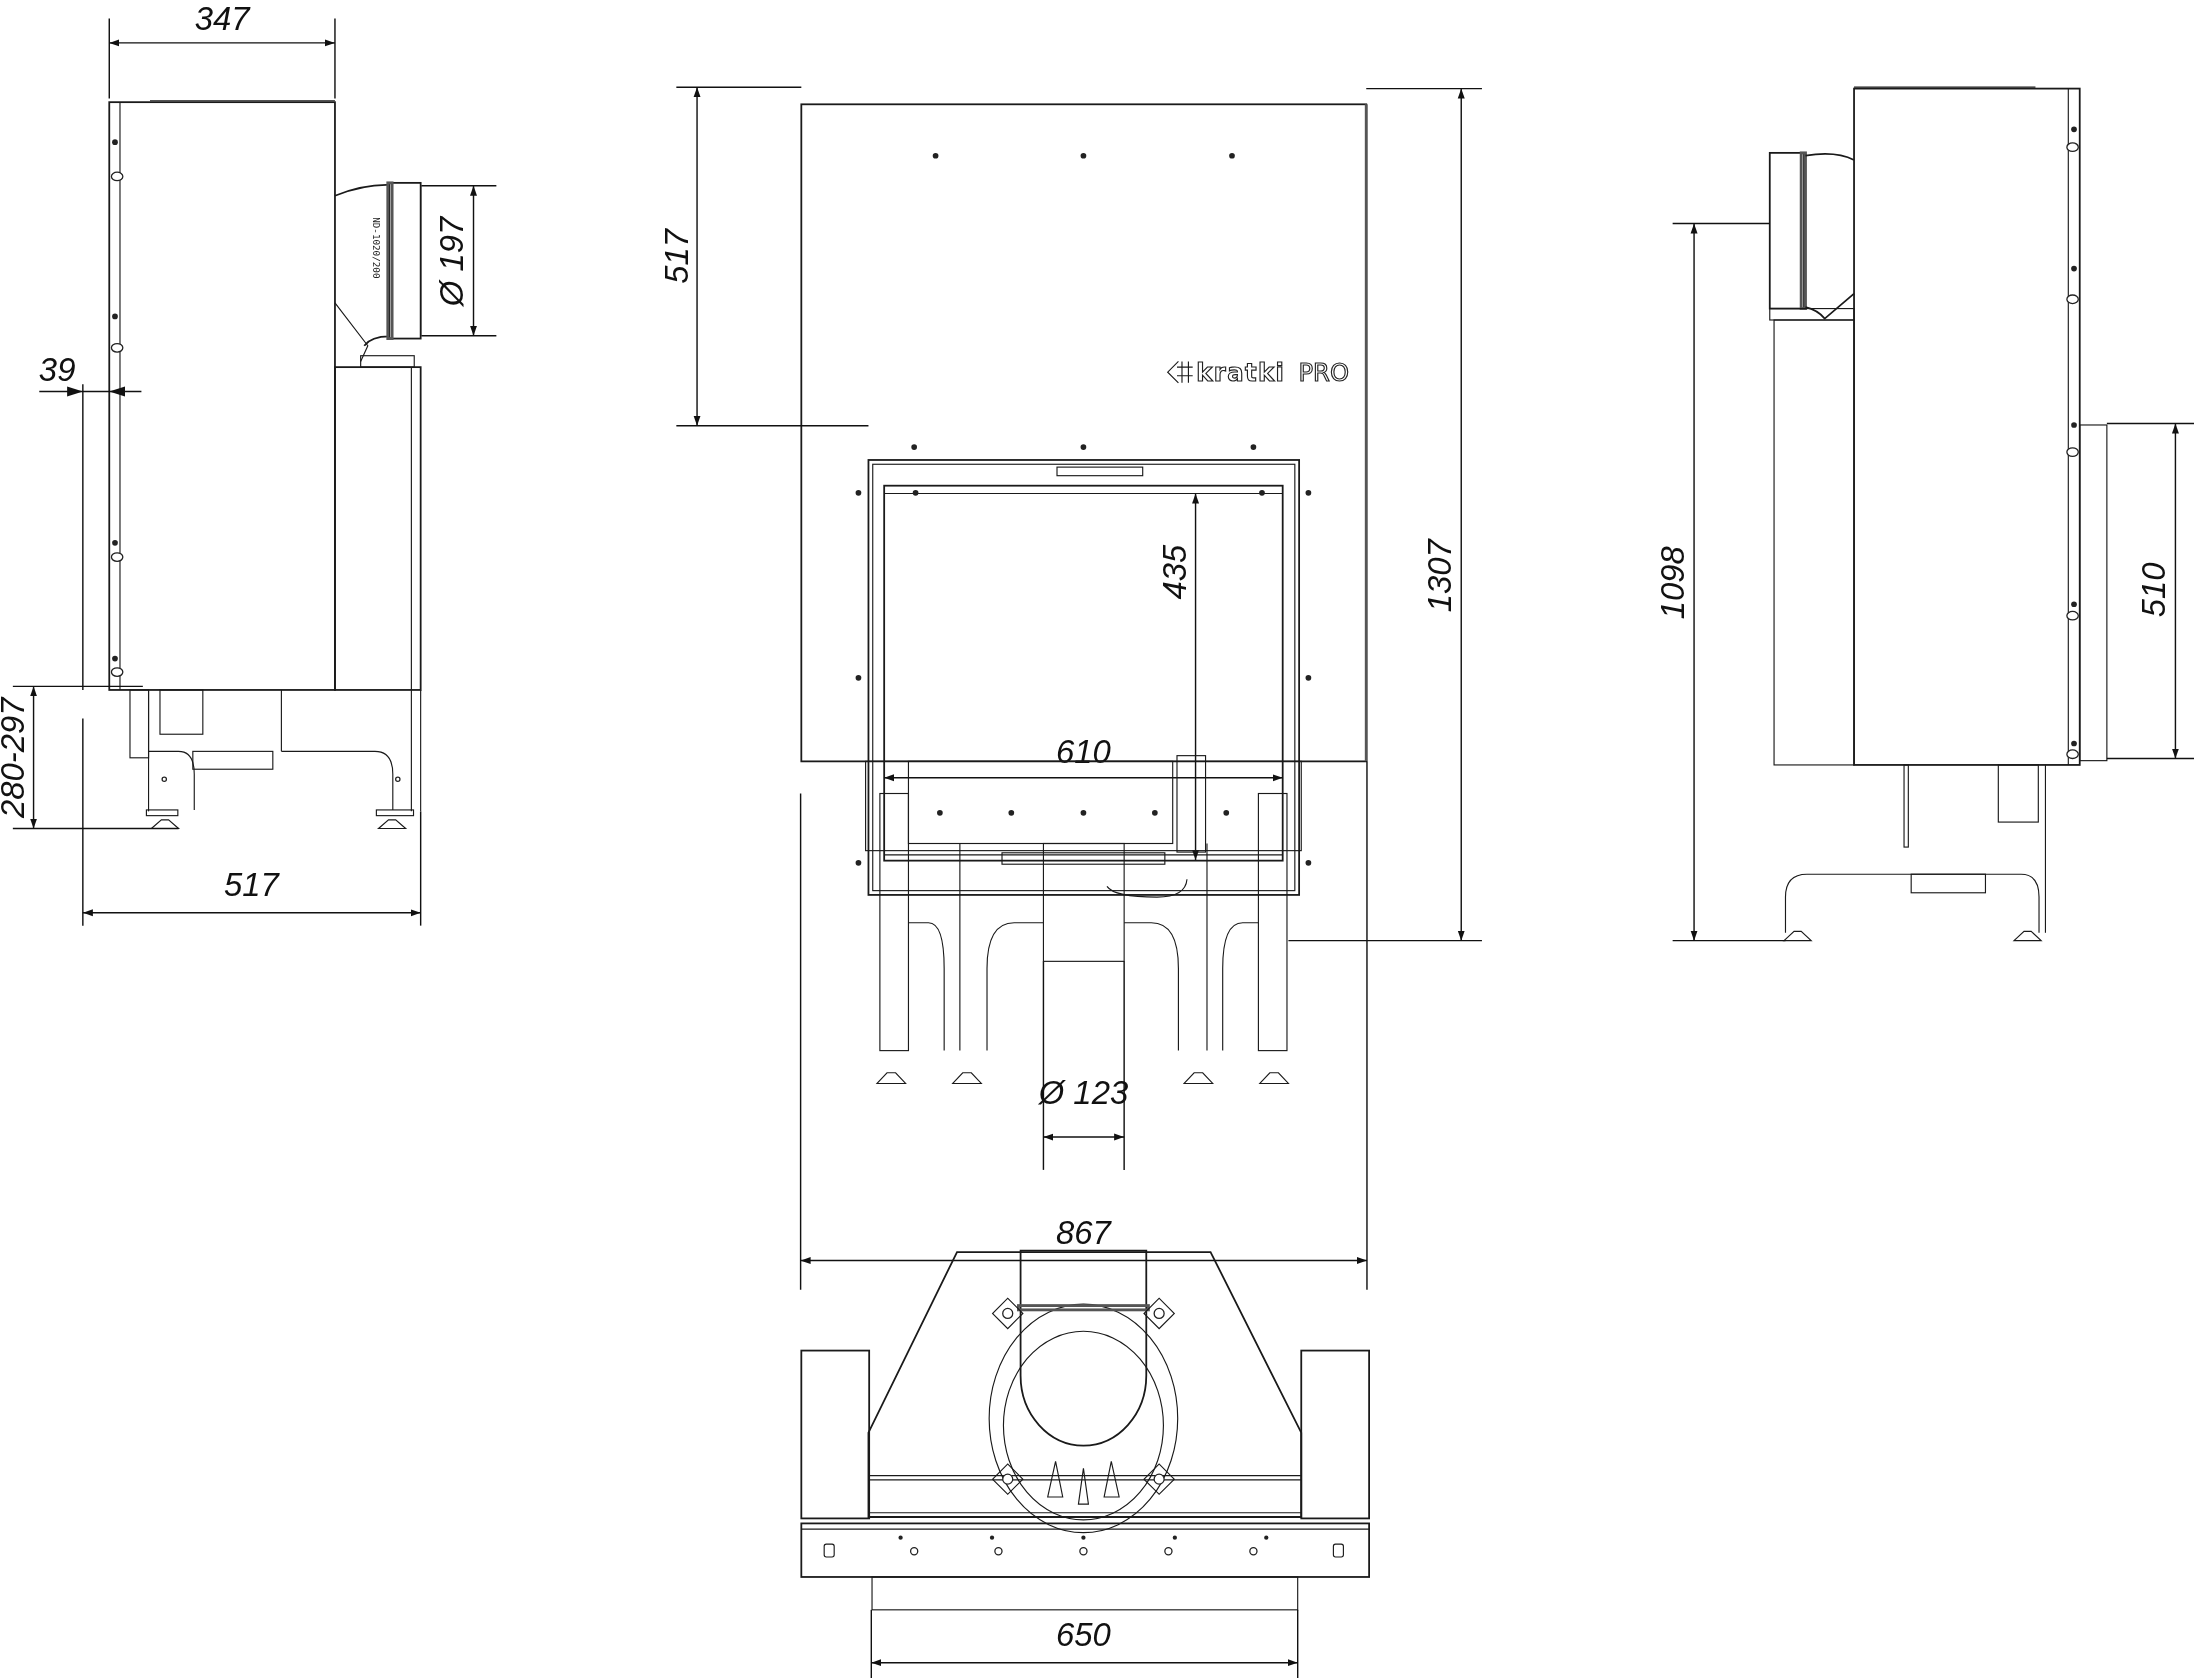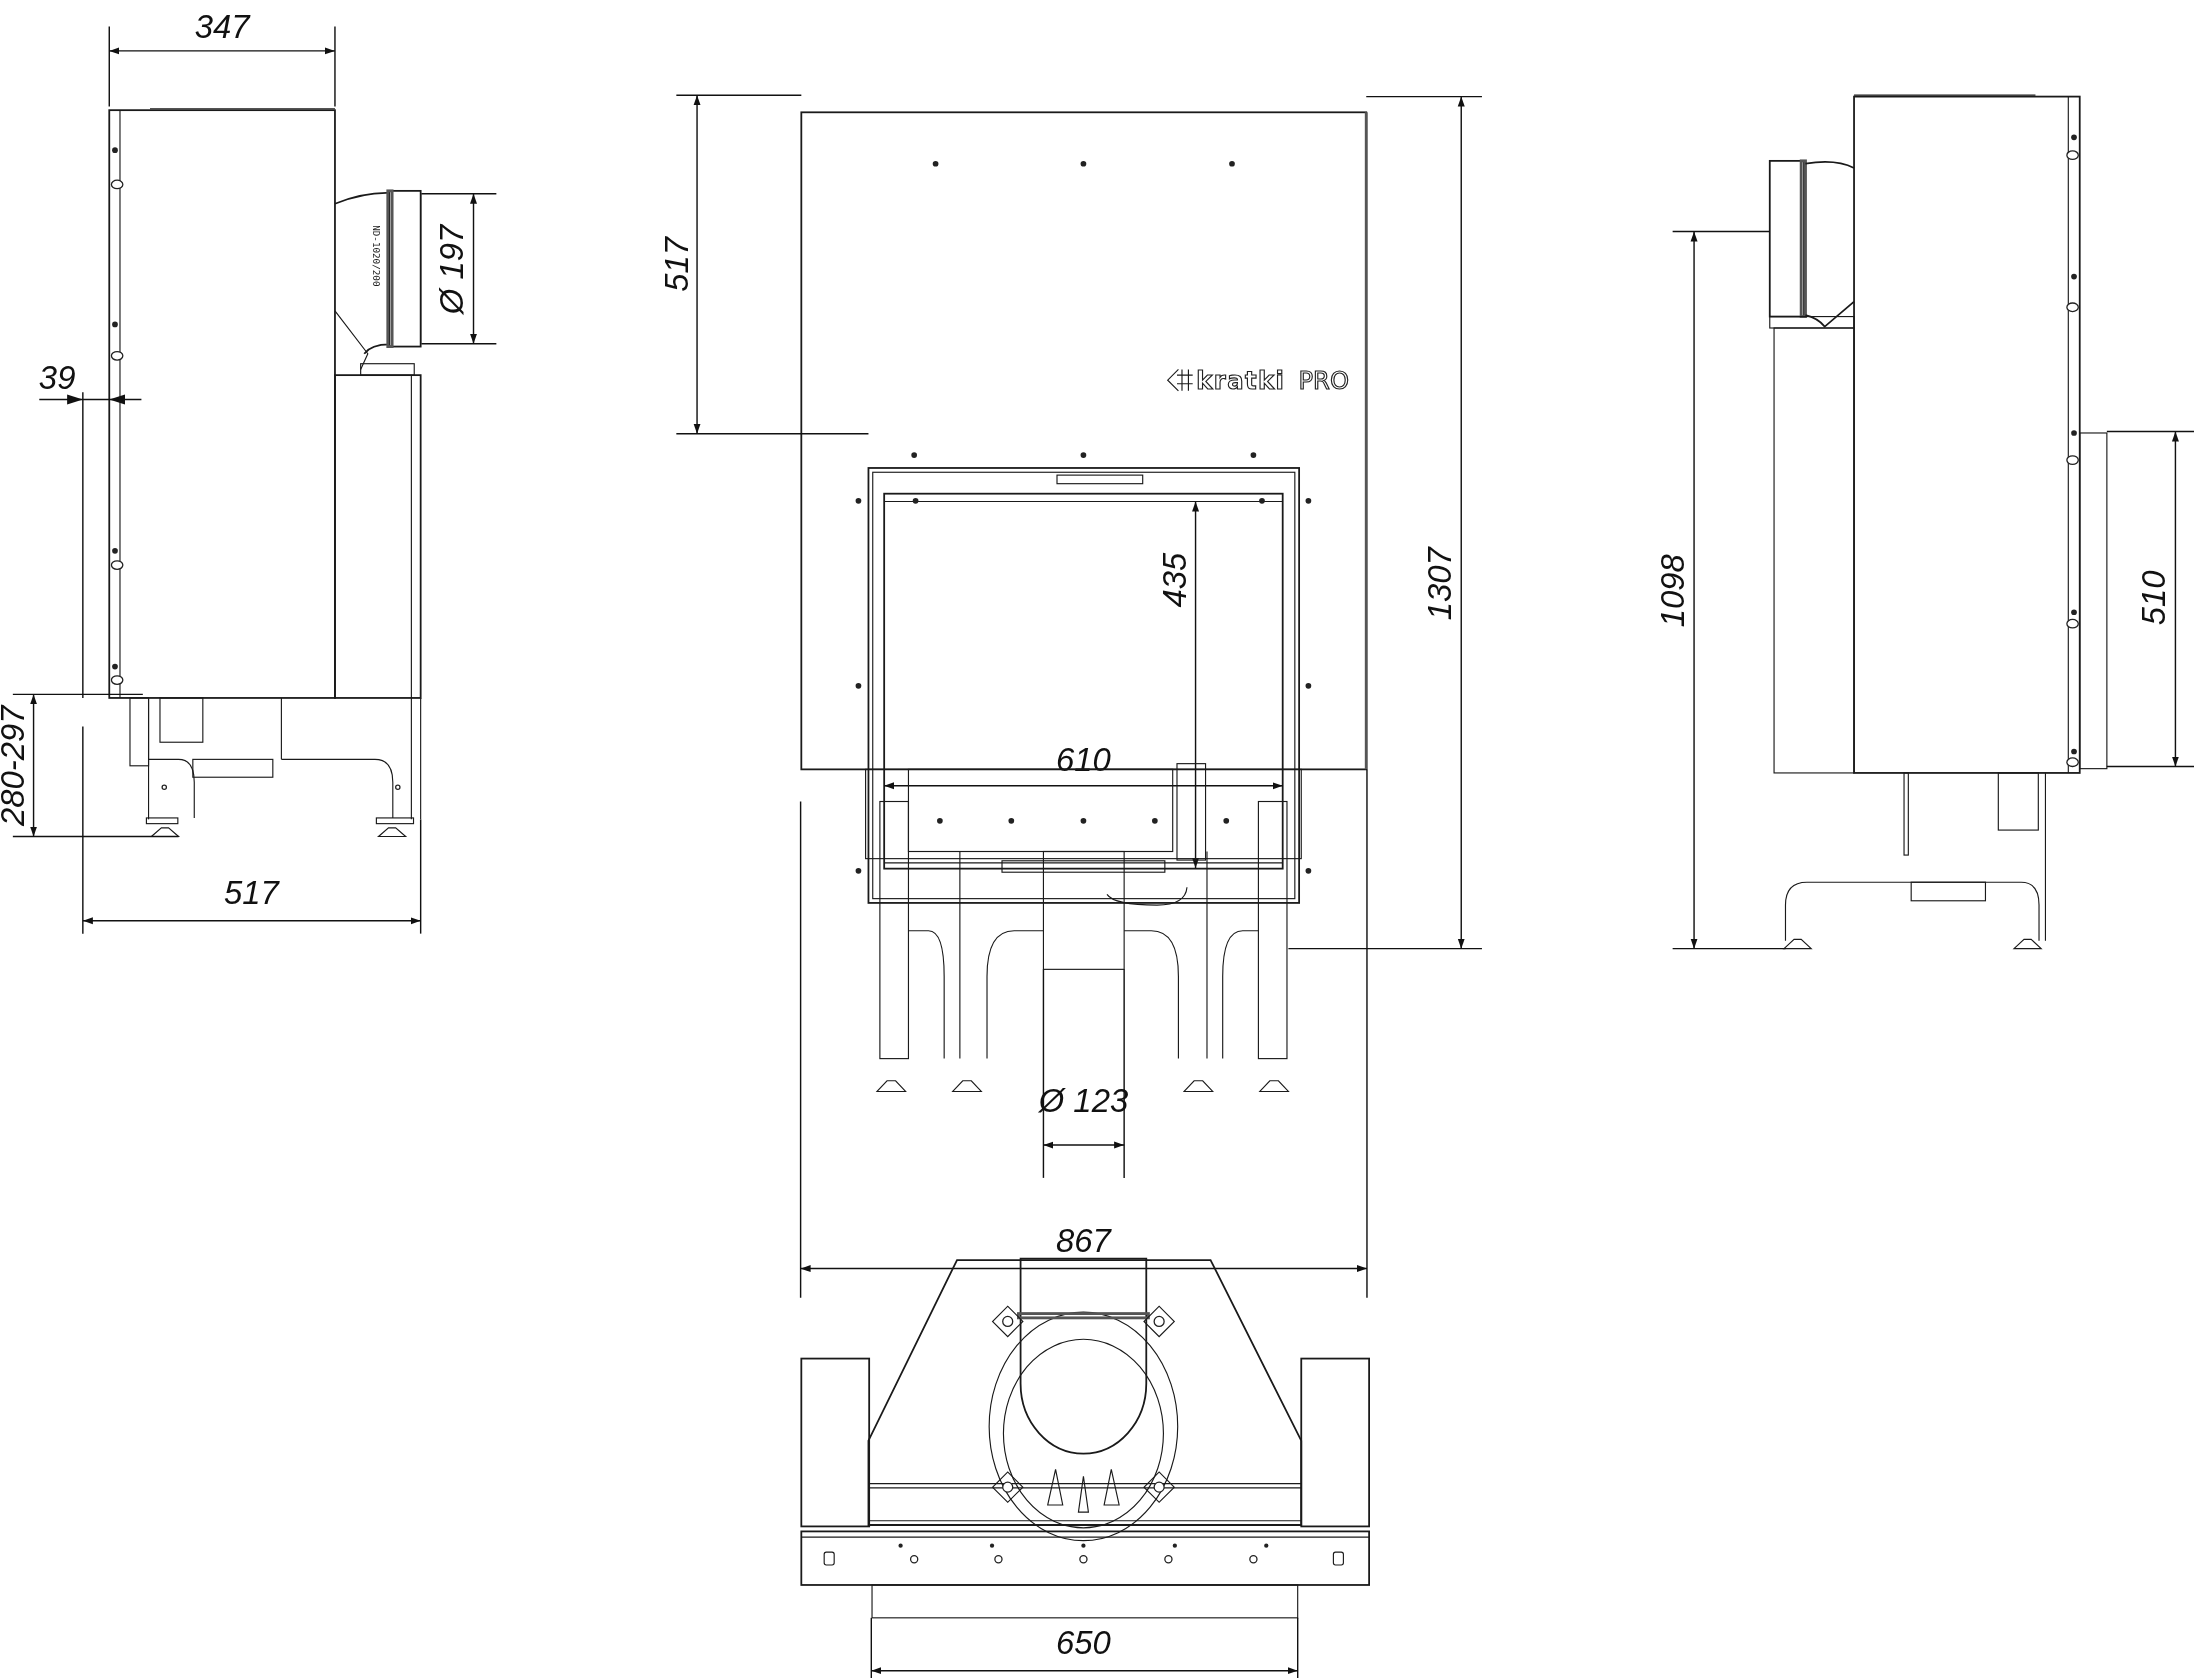--- a/index.html
+++ b/index.html
@@ -20,7 +20,7 @@
 </head>
 <body>
 
-<div style="position:absolute;left:0;top:12px;width:2194px;height:1634px;">
+<div style="position:absolute;left:0;top:4px;width:2194px;height:1634px;">
 <svg width="2194" height="1679" viewBox="0 0 3072 2350">
   <defs>
     <marker id="arr" viewBox="0 0 10 10" refX="10" refY="5" markerWidth="14" markerHeight="14" orient="auto-start-reverse" markerUnits="userSpaceOnUse">

